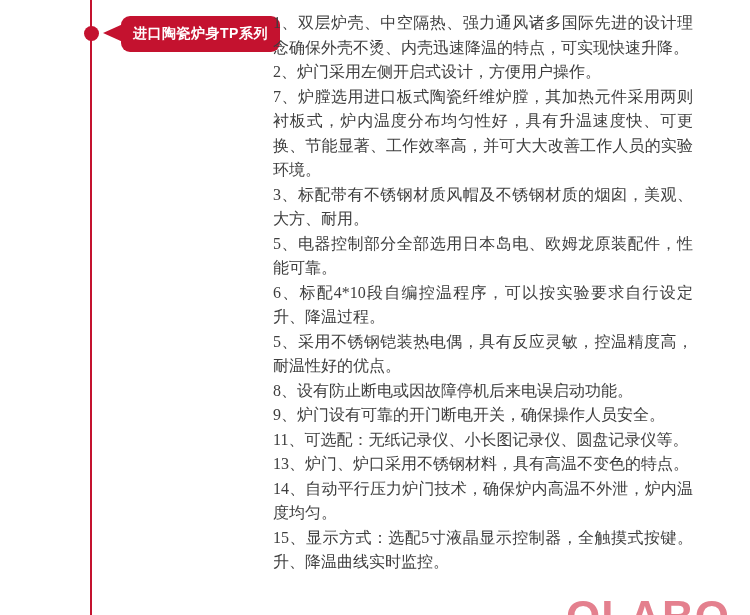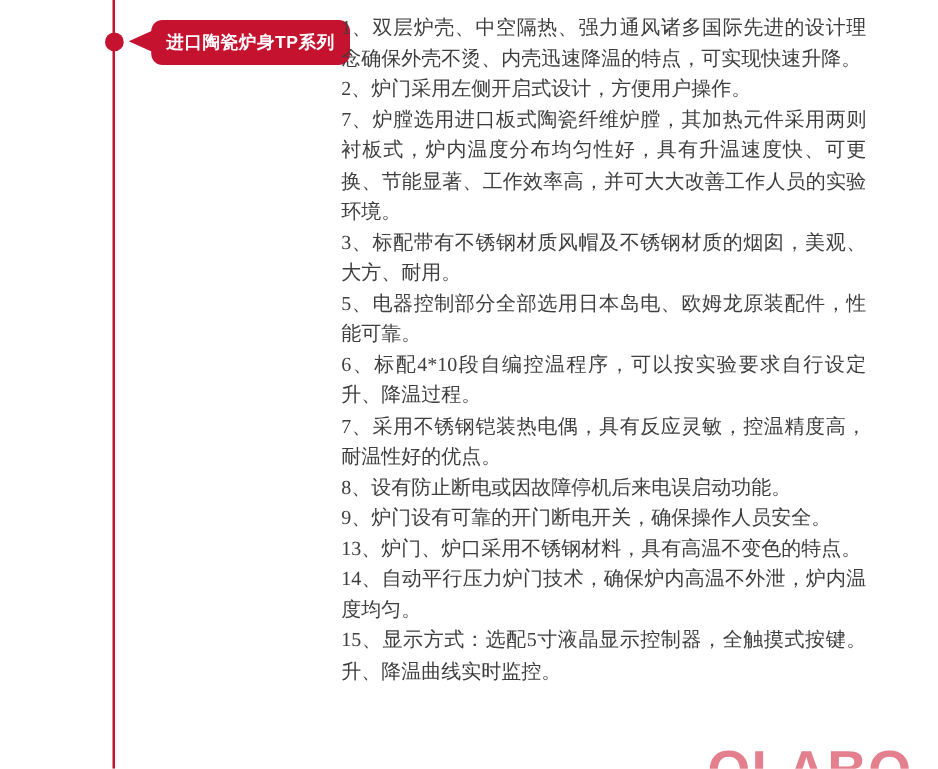--- a/index.html
+++ b/index.html
@@ -101,7 +101,7 @@
   <p class="feature-item">3、标配带有不锈钢材质风帽及不锈钢材质的烟囱，美观、大方、耐用。</p>
   <p class="feature-item">5、电器控制部分全部选用日本岛电、欧姆龙原装配件，性能可靠。</p>
   <p class="feature-item">6、标配4*10段自编控温程序，可以按实验要求自行设定升、降温过程。</p>
-  <p class="feature-item">7、采用不锈钢铠装热电偶，具有反应灵敏，控温精度高，耐温性好的优点。</p>
+  <p class="feature-item">5、采用不锈钢铠装热电偶，具有反应灵敏，控温精度高，耐温性好的优点。</p>
   <p class="feature-item">8、设有防止断电或因故障停机后来电误启动功能。</p>
   <p class="feature-item">9、炉门设有可靠的开门断电开关，确保操作人员安全。</p>
   <p class="feature-item">13、炉门、炉口采用不锈钢材料，具有高温不变色的特点。</p>

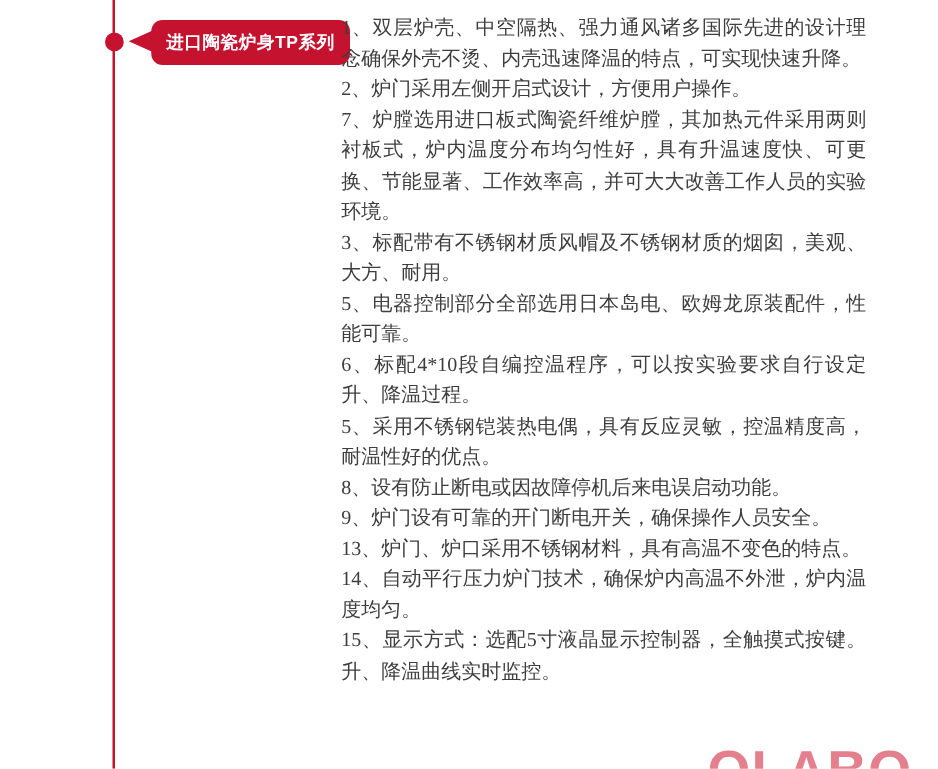--- a/index.html
+++ b/index.html
@@ -104,6 +104,7 @@
   <p class="feature-item">5、采用不锈钢铠装热电偶，具有反应灵敏，控温精度高，耐温性好的优点。</p>
   <p class="feature-item">8、设有防止断电或因故障停机后来电误启动功能。</p>
   <p class="feature-item">9、炉门设有可靠的开门断电开关，确保操作人员安全。</p>
+  <p class="feature-item">11、可选配：无纸记录仪、小长图记录仪、圆盘记录仪等。</p>
   <p class="feature-item">13、炉门、炉口采用不锈钢材料，具有高温不变色的特点。</p>
   <p class="feature-item">14、自动平行压力炉门技术，确保炉内高温不外泄，炉内温度均匀。</p>
   <p class="feature-item">15、显示方式：选配5寸液晶显示控制器，全触摸式按键。升、降温曲线实时监控。</p>

